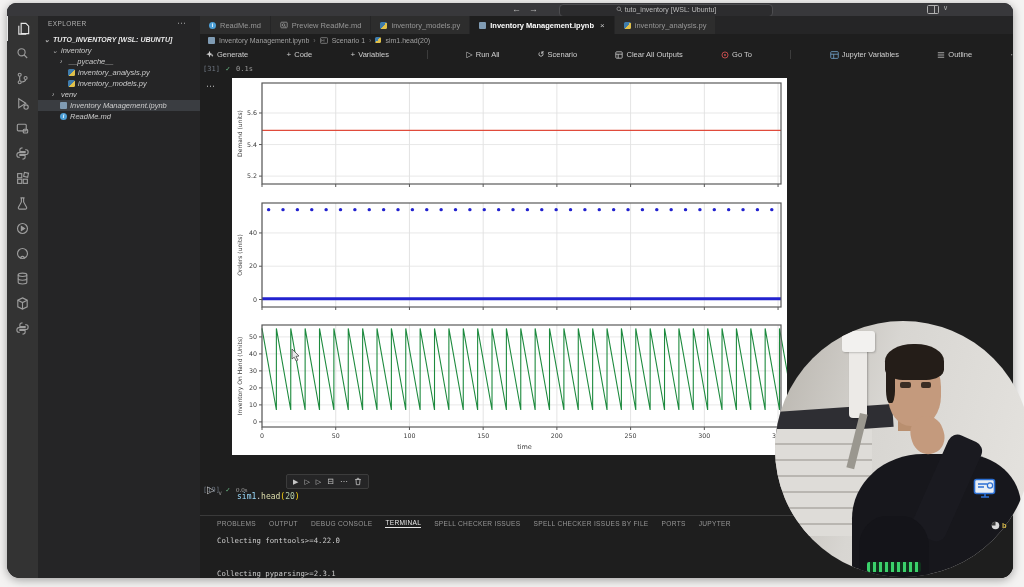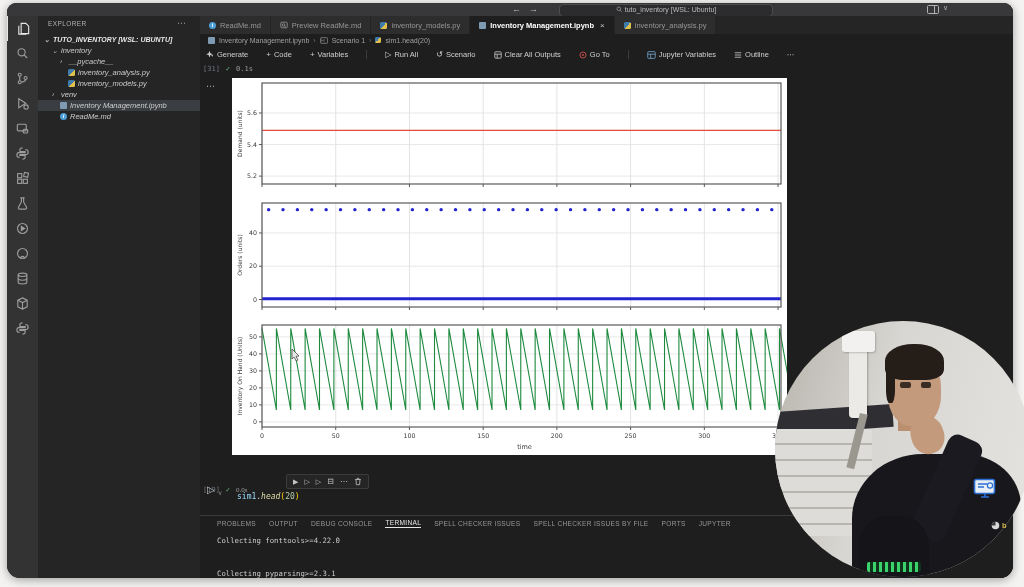--- a/index.html
+++ b/index.html
@@ -37,7 +37,7 @@
   .tab .close{font-size:8px;margin-left:2px;color:#c5c5c5;}
   .breadcrumb{position:absolute;left:0;top:18px;width:813px;height:12px;display:flex;align-items:center;gap:4px;padding-left:8px;color:#a0a0a0;font-size:7px;}
   .crumb-sep{color:#6e6e6e;font-size:7px;}
-  .nbtoolbar{position:absolute;left:0;top:30px;width:813px;height:17px;display:flex;align-items:center;gap:18px;padding-left:5px;color:#cfcfcf;font-size:7.5px;border-bottom:1px solid #2b2b2b;}
+  .nbtoolbar{position:absolute;left:0;top:30px;width:813px;height:17px;display:flex;align-items:center;gap:12px;padding-left:5px;color:#cfcfcf;font-size:7.5px;border-bottom:1px solid #2b2b2b;justify-content:space-between;}
   .tb-item{display:flex;align-items:center;gap:3px;white-space:nowrap;}
   .tb-sep{width:1px;height:9px;background:#3c3c3c;}
   .glyph{font-size:8px;line-height:8px;}

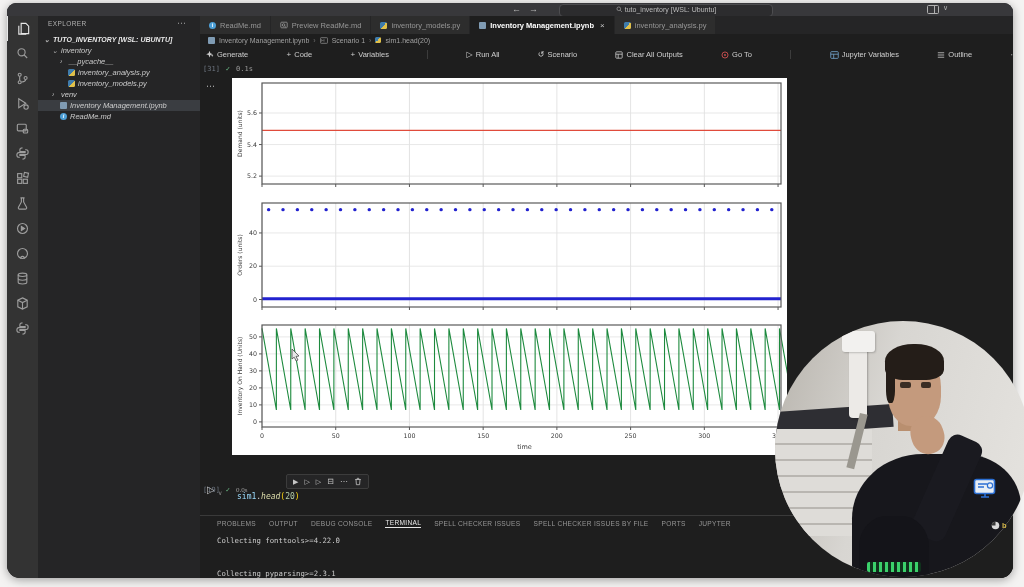--- a/index.html
+++ b/index.html
@@ -471,7 +471,7 @@
       <span class="abs" style="left:7px;top:421px;color:#c5c5c5;font-size:10px;">▷</span>
       <span class="abs" style="left:18px;top:426px;color:#8a8a8a;font-size:6px;">∨</span>
       <div class="abs code" style="left:37px;top:429px;">
-        <span style="color: rgb(156, 220, 254);">sim1</span><span style="color:#d4d4d4;">.</span><span style="color: rgb(220, 220, 170); font-style: italic;">head</span><span style="color: rgb(255, 215, 16);">(</span><span style="color: rgb(181, 206, 168);">20</span><span style="color: rgb(255, 215, 16);">)</span>
+        <span style="color: rgb(156, 220, 254);">sim1</span><span style="color:#d4d4d4;">.</span><span style="color: rgb(220, 220, 170);">head</span><span style="color: rgb(255, 215, 16);">(</span><span style="color: rgb(181, 206, 168);">20</span><span style="color: rgb(255, 215, 16);">)</span>
       </div>
       <div class="execrow" style="position:absolute;left:3px;top:423px;">
         <span style="color:#6e7681;">[19]</span>

